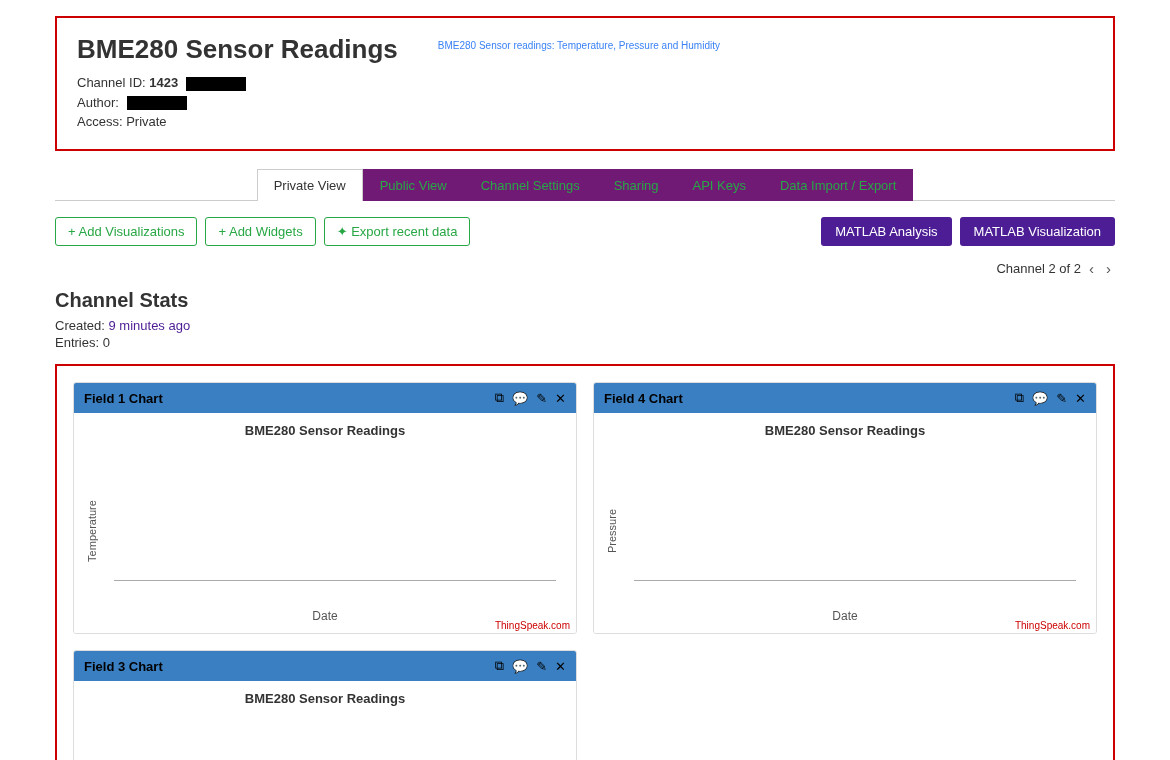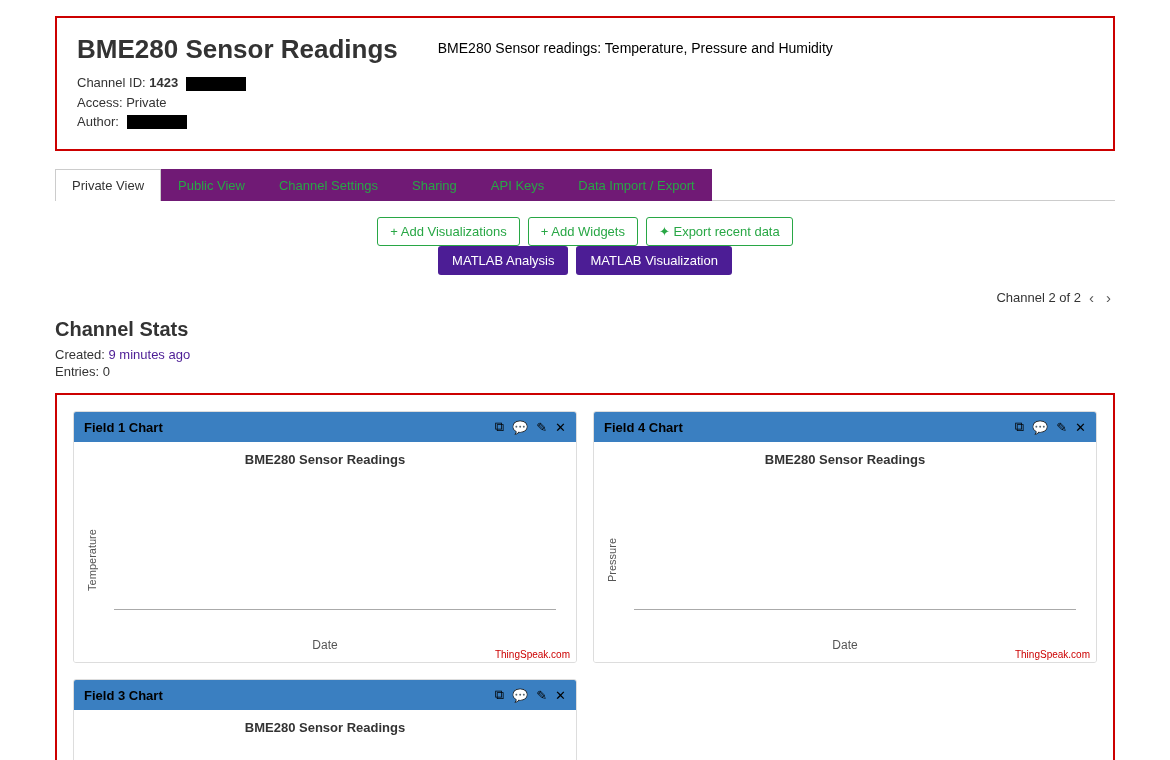--- a/index.html
+++ b/index.html
@@ -43,8 +43,8 @@
       margin-left: 4px;
     }
     .header-right {
-      font-size: 14px;
-      color: #000000;
+      font-size: 10px;
+      color: #3b82f6;
       padding-top: 6px;
     }
 

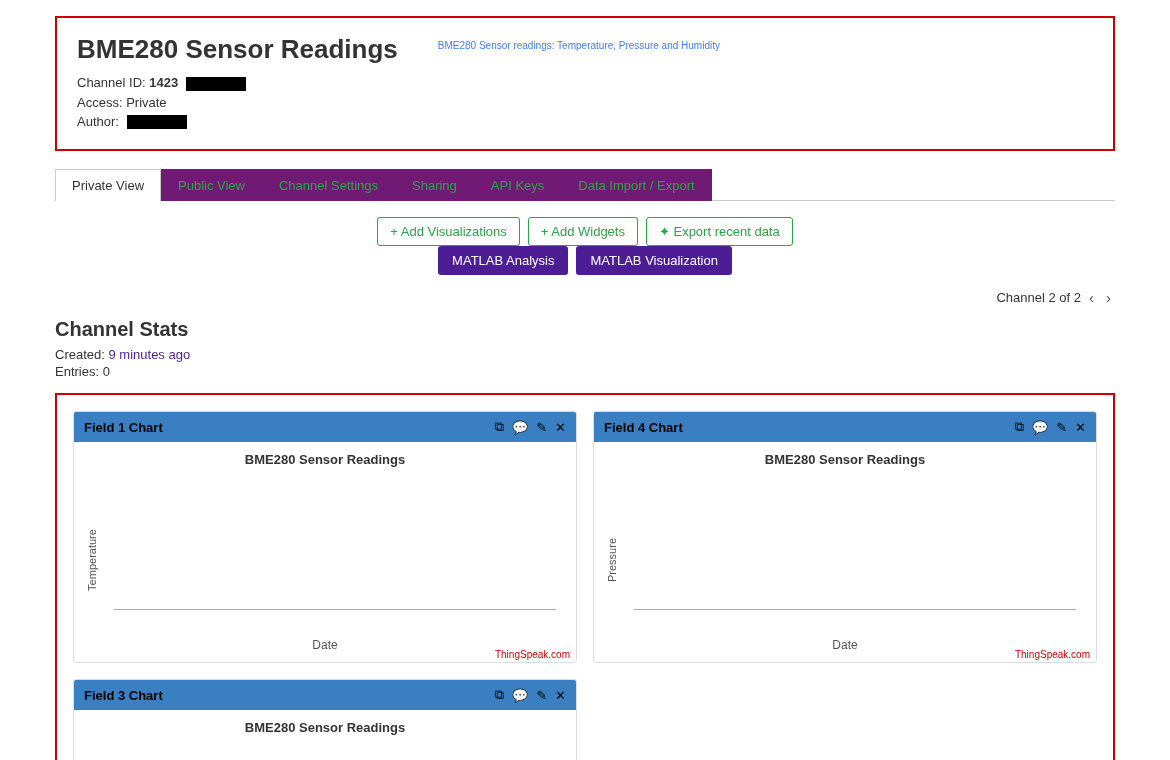--- a/index.html
+++ b/index.html
@@ -269,12 +269,12 @@
         <span class="redacted"></span>
       </div>
       <div class="meta-row">
+        <span>Author:</span>
+        <span class="redacted"></span>
+      </div>
+      <div class="meta-row">
         <span>Access:</span>
         <span>Private</span>
-      </div>
-      <div class="meta-row">
-        <span>Author:</span>
-        <span class="redacted"></span>
       </div>
     </div>
     <div class="header-right">

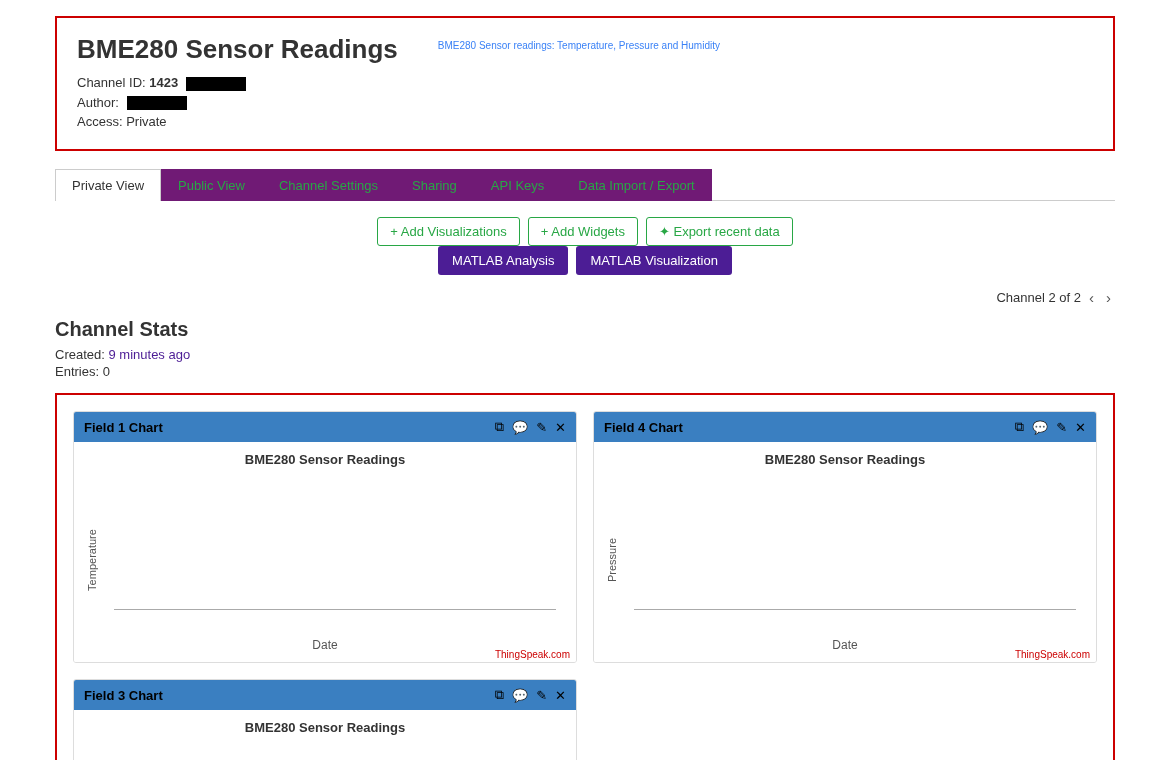--- a/index.html
+++ b/index.html
@@ -54,6 +54,7 @@
       border-bottom: 1px solid #ccc;
       margin-bottom: 16px;
       gap: 0;
+      justify-content: center;
     }
     .tab-item {
       padding: 8px 16px;

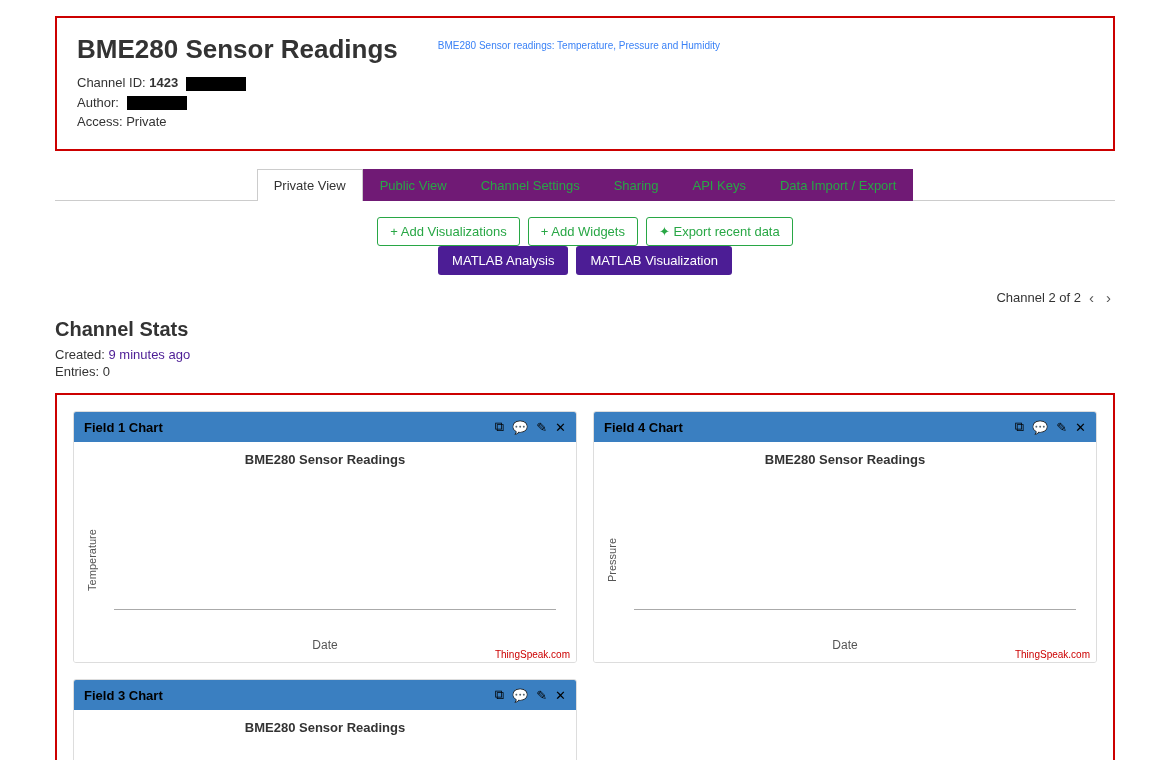--- a/index.html
+++ b/index.html
@@ -79,7 +79,6 @@
       align-items: center;
       justify-content: space-between;
       margin-bottom: 12px;
-      flex-direction: column;
     }
     .toolbar-left {
       display: flex;

